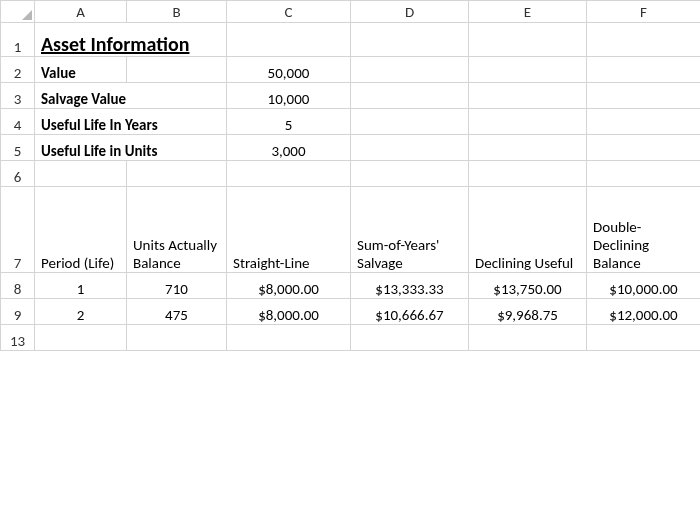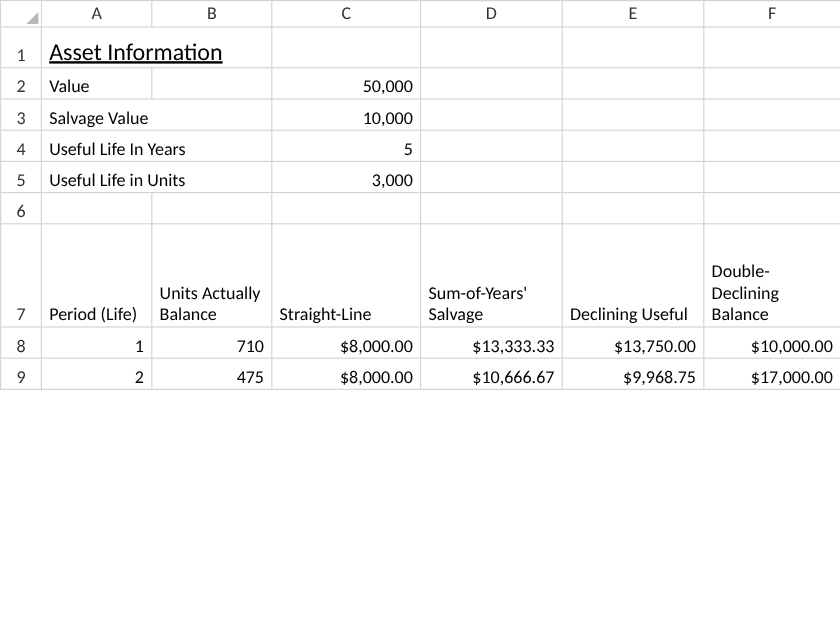--- a/index.html
+++ b/index.html
@@ -47,7 +47,7 @@
   .colE { width: 118px; }
   .colF { width: 114px; }
   .right { text-align: right; }
-  .bold { font-weight: normal; margin-left: 24px; }
+  .bold { font-weight: bold; margin-left: 24px; }
   .underline { text-decoration: underline; }
   .big { font-size: 20px; }
   .wrap { white-space: normal; vertical-align: bottom; line-height: 1.2; }

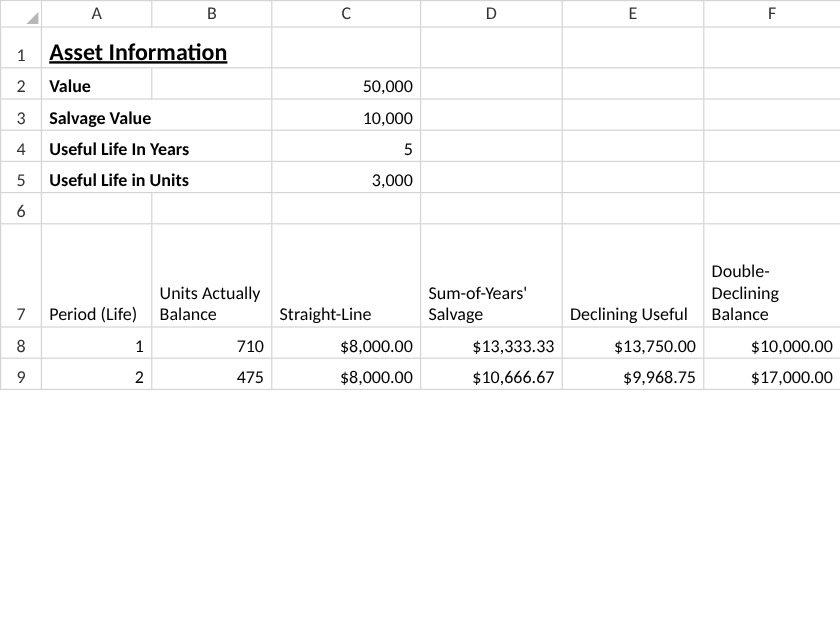--- a/index.html
+++ b/index.html
@@ -46,7 +46,7 @@
   .colD { width: 118px; }
   .colE { width: 118px; }
   .colF { width: 114px; }
-  .right { text-align: right; }
+  .right { text-align: center; }
   .bold { font-weight: bold; margin-left: 24px; }
   .underline { text-decoration: underline; }
   .big { font-size: 20px; }

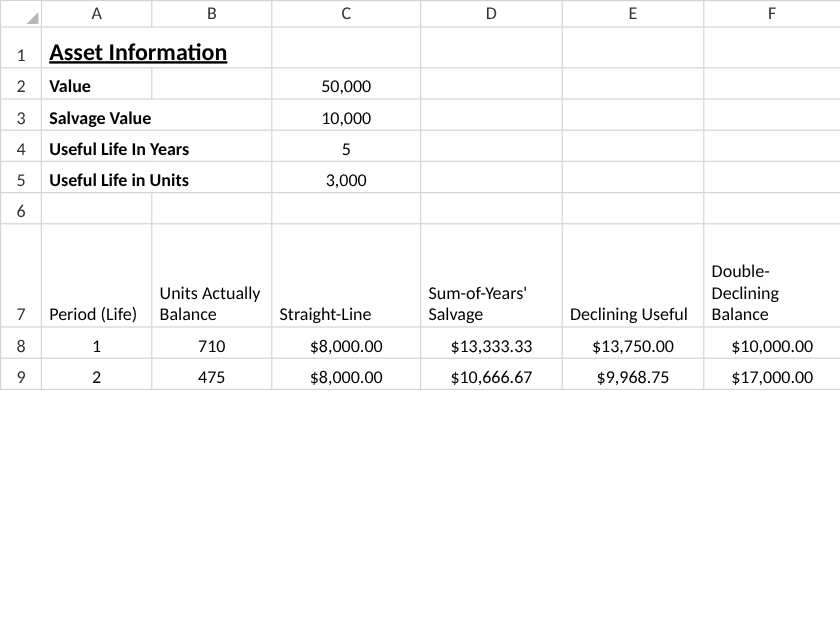--- a/index.html
+++ b/index.html
@@ -173,7 +173,7 @@
     <td class="right">$8,000.00</td>
     <td class="right">$10,666.67</td>
     <td class="right">$9,968.75</td>
-    <td class="right">$17,000.00</td>
+    <td class="right">$12,000.00</td>
   </tr>
 
 

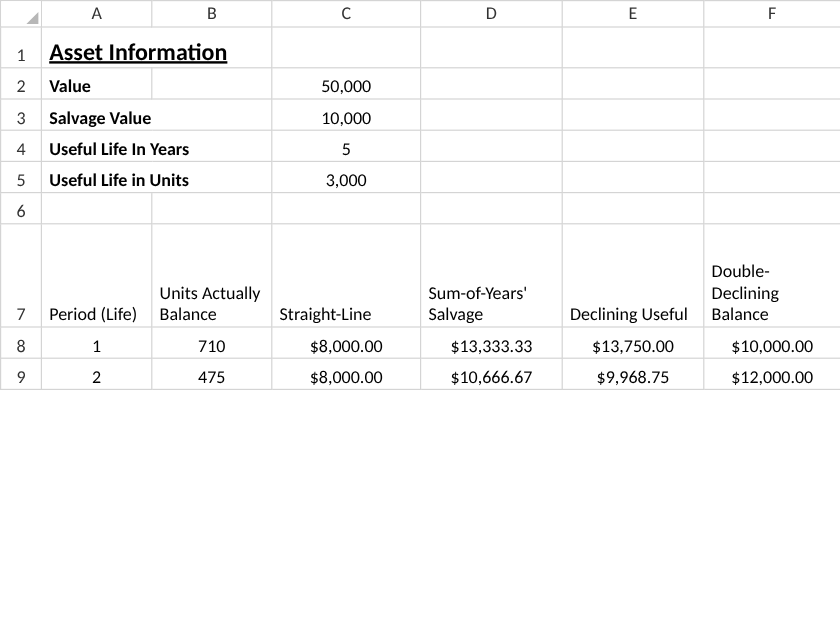--- a/index.html
+++ b/index.html
@@ -176,6 +176,15 @@
     <td class="right">$12,000.00</td>
   </tr>
 
+  <tr>
+    <td class="rowhdr">13</td>
+    <td></td>
+    <td></td>
+    <td></td>
+    <td></td>
+    <td></td>
+    <td></td>
+  </tr>
 
 </tbody>
   </table>

